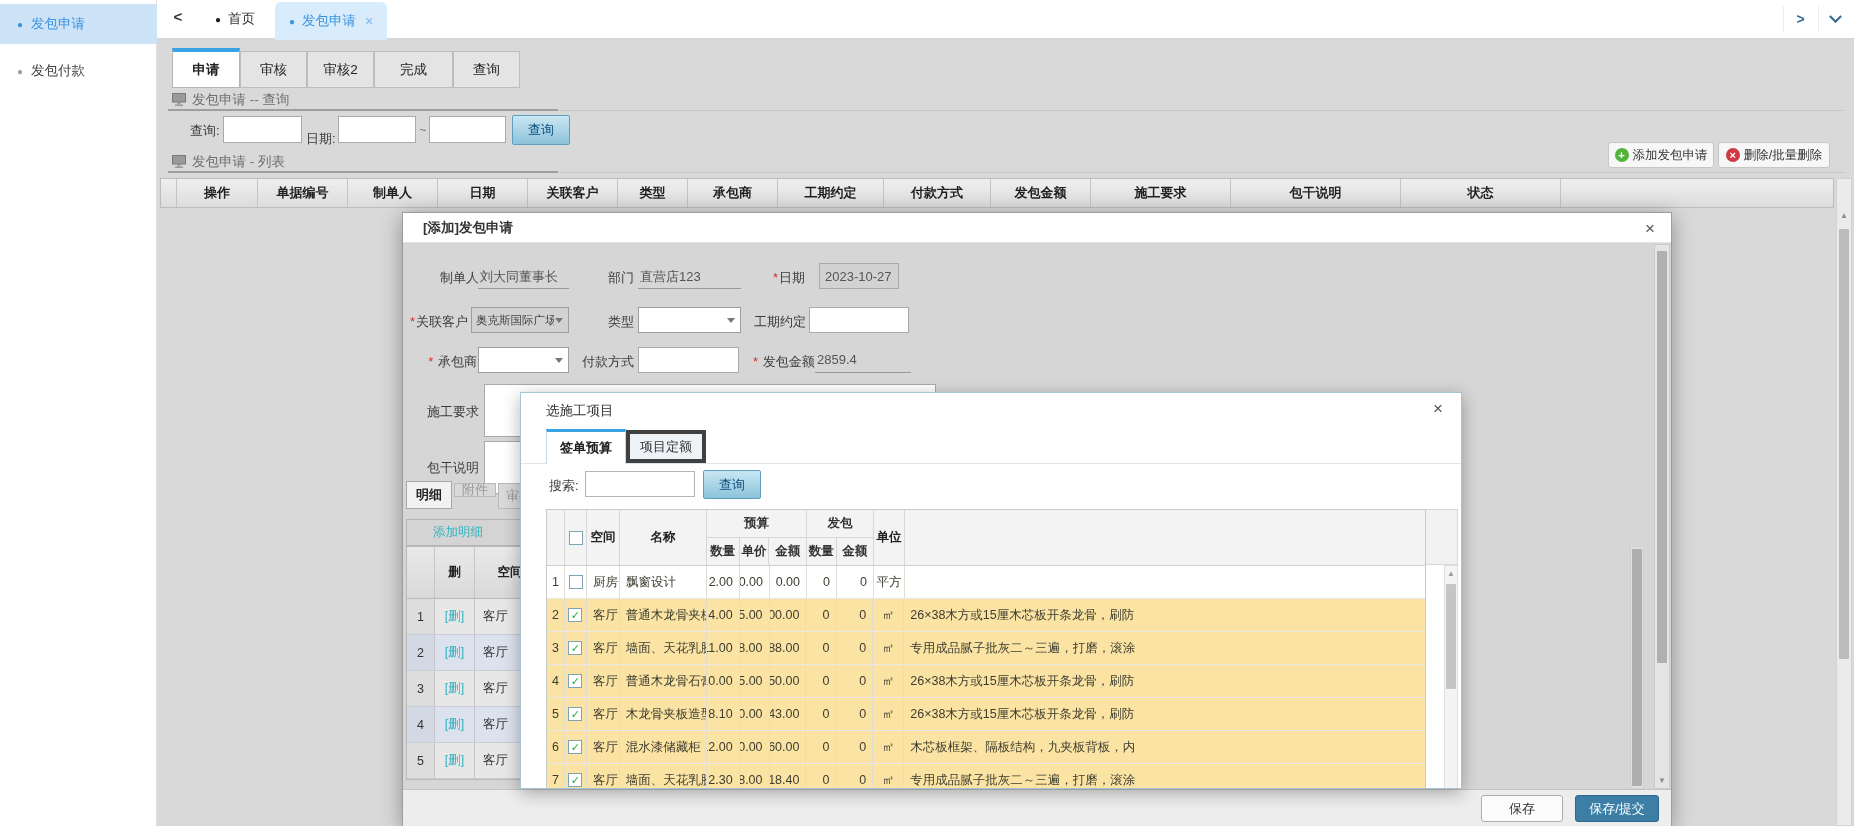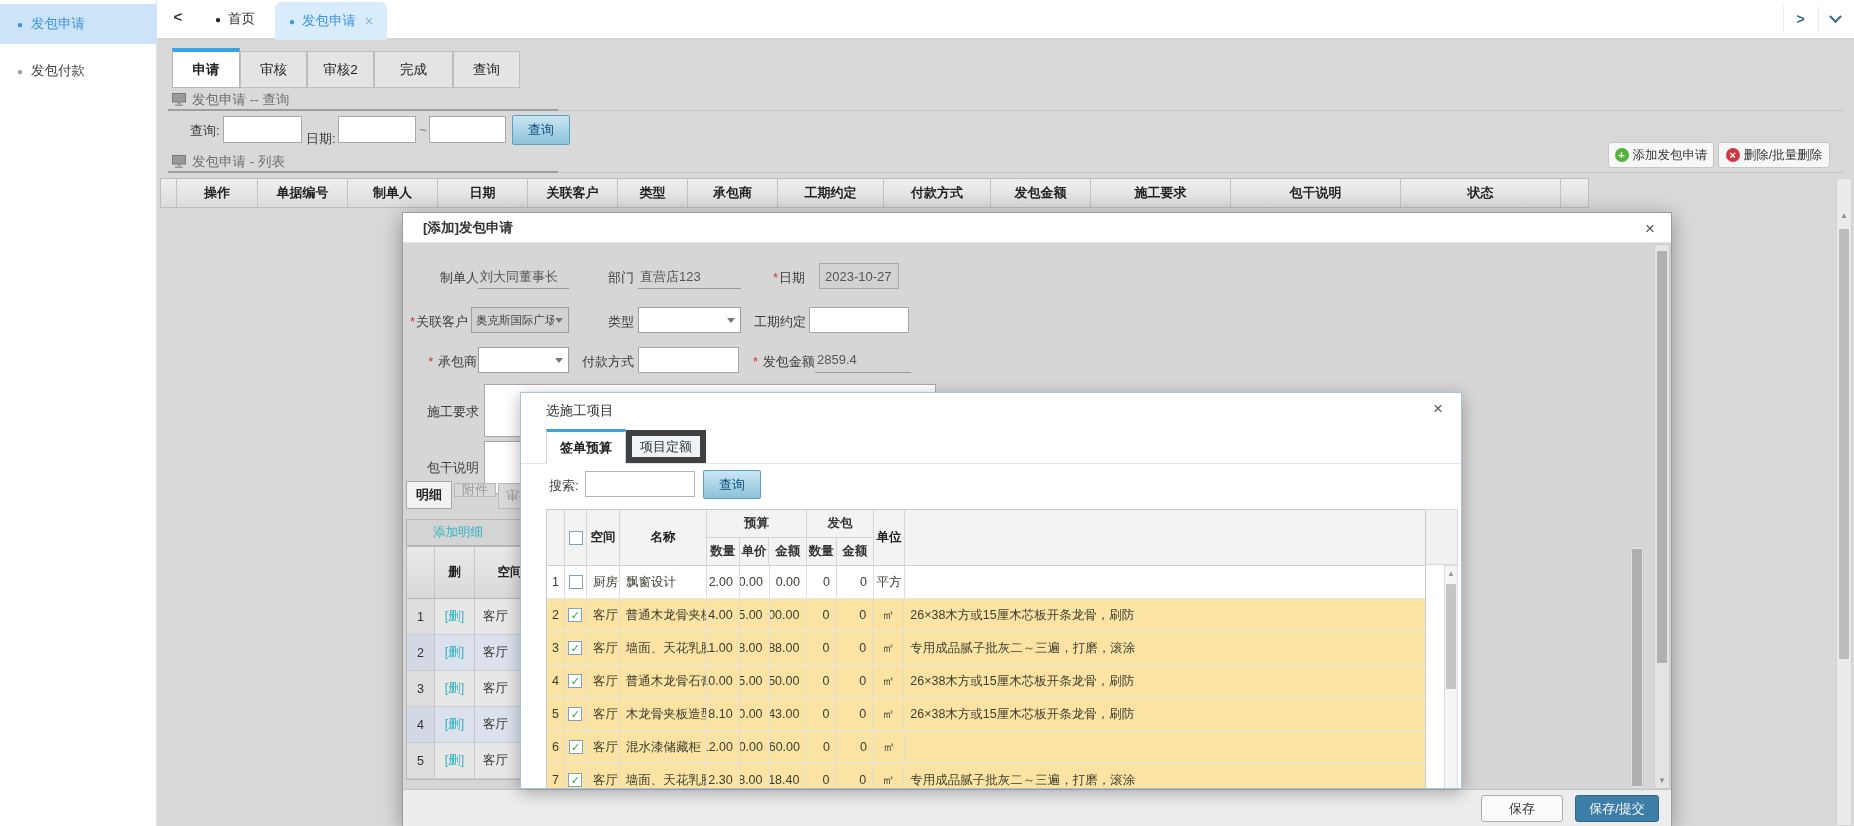--- a/index.html
+++ b/index.html
@@ -50,7 +50,7 @@
   .cicle.red { background:#cf3a42; }
 
   
-  .lh { position:absolute; left:160px; top:178px; width:1429px; height:30px; display:flex; border:1px solid #bdbdbd; background:linear-gradient(#efefef,#dcdcdc); z-index:1; }
+  .lh { position:absolute; left:160px; top:178px; width:1674px; height:30px; display:flex; border:1px solid #bdbdbd; background:linear-gradient(#efefef,#dcdcdc); z-index:1; }
   .lh-cell { border-right:1px solid #c3c3c3; display:flex; align-items:center; justify-content:center; font-weight:bold; font-size:13px; color:#1f1f1f; height:100%; }
 
   

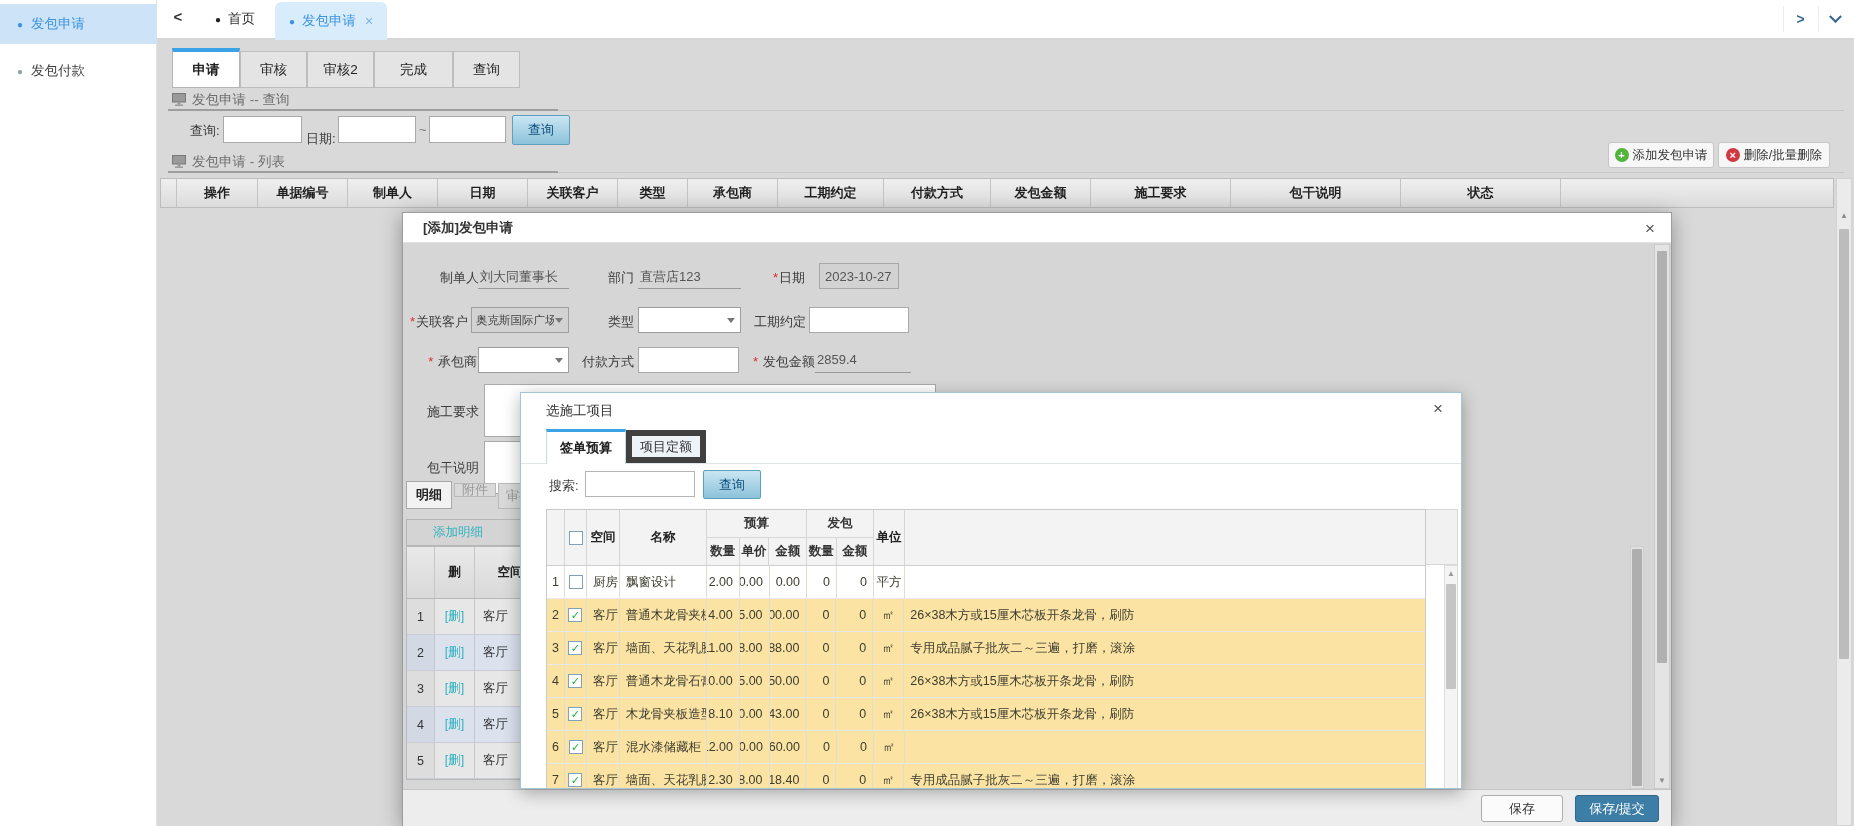--- a/index.html
+++ b/index.html
@@ -82,7 +82,7 @@
   .picker { position:absolute; left:520px; top:392px; width:942px; height:397px; background:#fff; border:1px solid #a6c4d8; box-shadow:0 4px 16px rgba(0,0,0,.3); z-index:20; overflow:hidden; }
   .pk-tab { position:absolute; display:flex; align-items:center; justify-content:center; font-size:13px; cursor:pointer; }
   .pk-tab.active { background:#fff; border:1px solid #cbd8e2; border-top:3px solid #3aa3e6; border-bottom:none; font-weight:bold; color:#222; z-index:2; }
-  .pk-tab.idle { background:#eef3f8; border:6px solid #404040; color:#333; }
+  .pk-tab.idle { background:#eef3f8; border:4px solid #404040; color:#333; }
   .pk-line { position:absolute; left:0; top:70px; width:940px; height:1px; background:#e0e6ea; }
   .pk-table { position:absolute; left:25px; top:116px; width:880px; border:1px solid #c9c9c9; }
   .pk-head { display:flex; height:56px; background:#f3f3f3; border-bottom:1px solid #cfcfcf; }

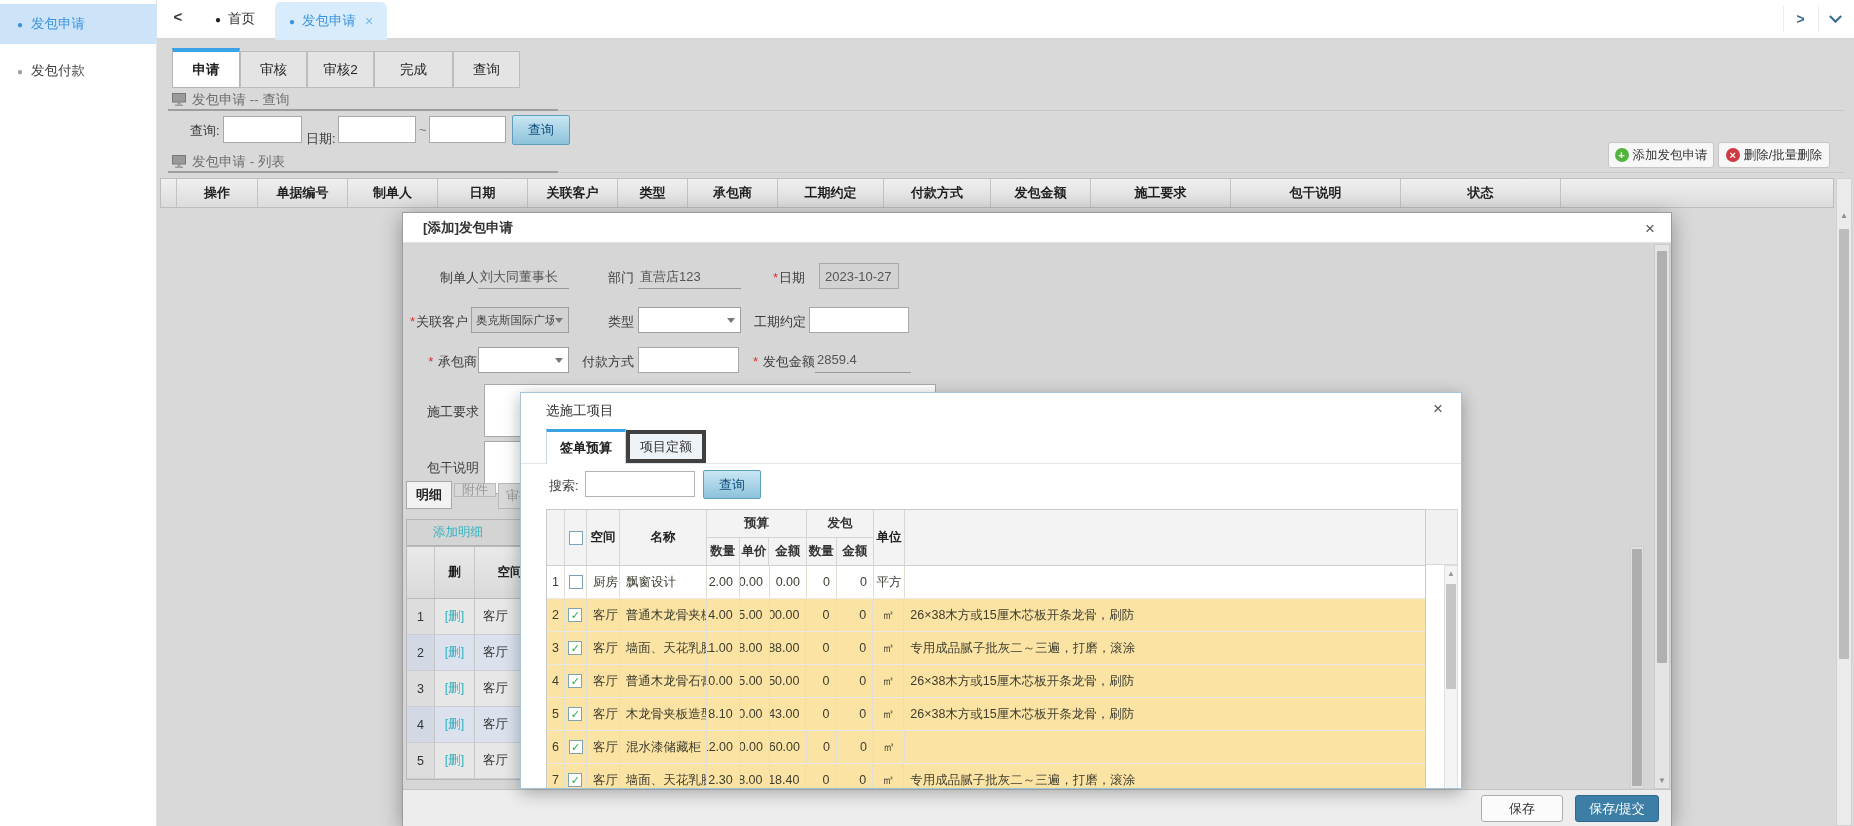--- a/index.html
+++ b/index.html
@@ -443,6 +443,7 @@
           <div class="pk-cell num" style="width: 30px;">0</div>
           <div class="pk-cell num" style="width: 37px;">0</div>
           <div class="pk-cell c" style="width: 31px;">㎡</div>
+          <div class="pk-cell txt" style="width: 522px; border-right: none;">木芯板框架、隔板结构，九夹板背板，内</div>
         </div>
         <div class="pk-row on">
           <div class="pk-cell c" style="width: 18px;">7</div>

